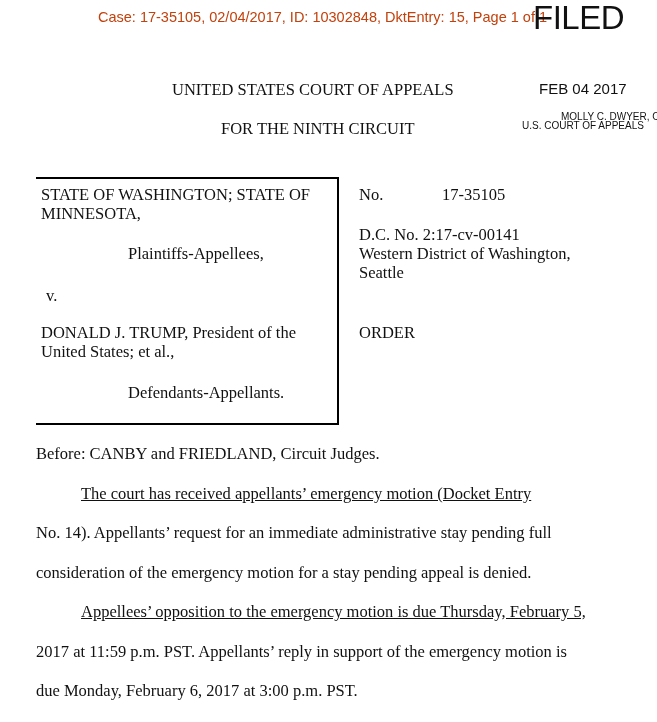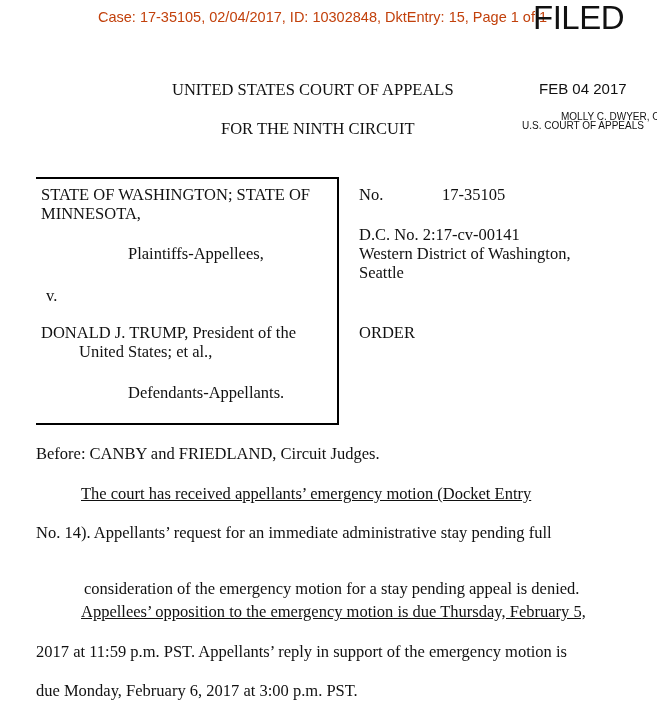--- a/index.html
+++ b/index.html
@@ -110,7 +110,7 @@
 <div class="caption-text" style="left:128px; top:244px;">Plaintiffs-Appellees,</div>
 <div class="caption-text" style="left:46px; top:286px;">v.</div>
 <div class="caption-text" style="left:41px; top:323px;">DONALD J. TRUMP, President of the</div>
-<div class="caption-text" style="left:41px; top:342px;margin-left:38px;">United States; et al.,</div>
+<div class="caption-text" style="left:41px; top:342px;">United States; et al.,</div>
 <div class="caption-text" style="left:128px; top:383px;">Defendants-Appellants.</div>
 
 <div class="right-text" style="left:359px; top:185px;">No.</div>

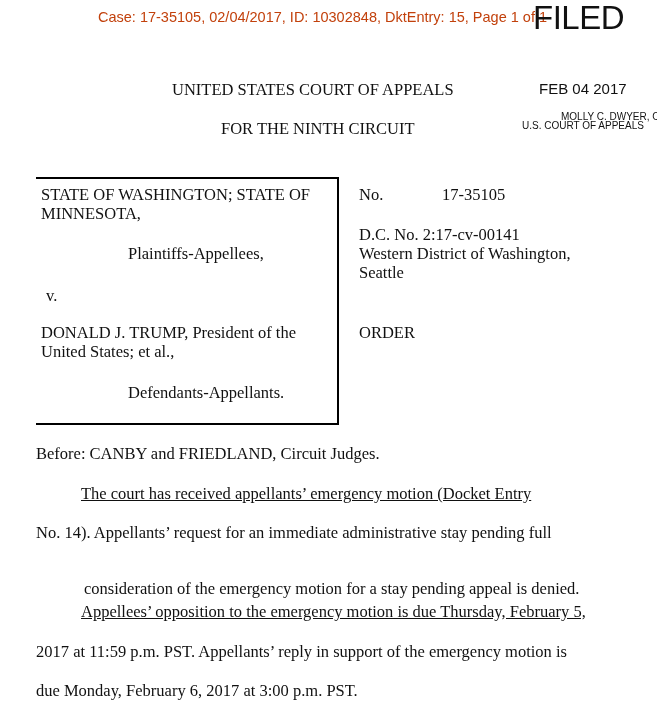--- a/index.html
+++ b/index.html
@@ -123,7 +123,7 @@
 <div class="body-line" style="top:444px;">Before:  CANBY and FRIEDLAND, Circuit Judges.</div>
 <div class="body-line indent" style="top:484px;">The court has received appellants’ emergency motion (Docket Entry</div>
 <div class="body-line" style="top:523px;">No. 14).  Appellants’ request for an immediate administrative stay pending full</div>
-<div class="body-line" style="top:579px;margin-left:48px;">consideration of the emergency motion for a stay pending appeal is denied.</div>
+<div class="body-line" style="top:563px;">consideration of the emergency motion for a stay pending appeal is denied.</div>
 <div class="body-line indent" style="top:602px;">Appellees’ opposition to the emergency motion is due Thursday, February 5,</div>
 <div class="body-line" style="top:642px;">2017 at 11:59 p.m. PST.  Appellants’ reply in support of the emergency motion is</div>
 <div class="body-line" style="top:681px;">due Monday, February 6, 2017 at 3:00 p.m. PST.</div>

